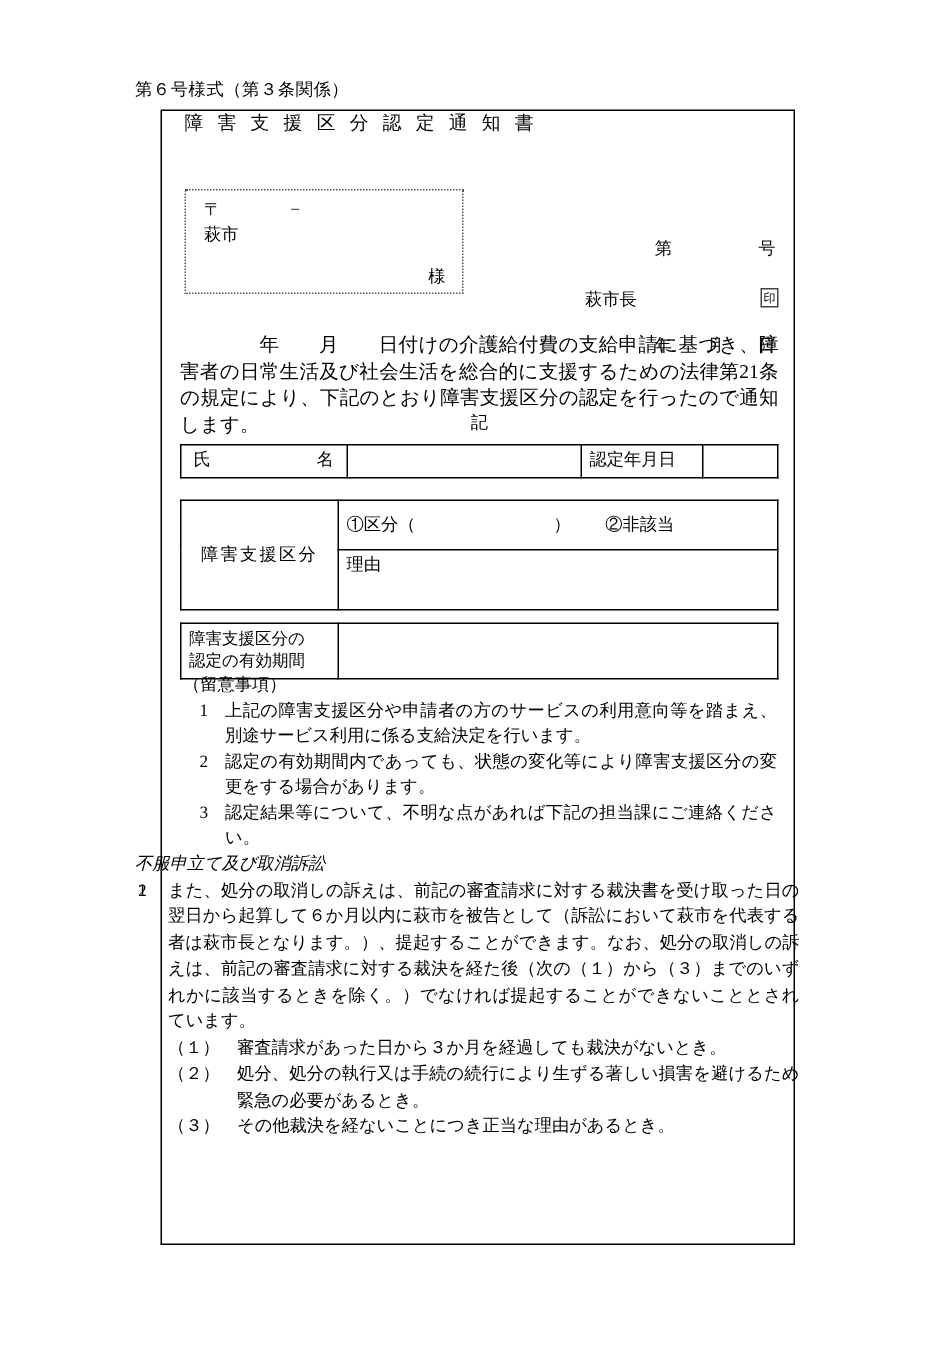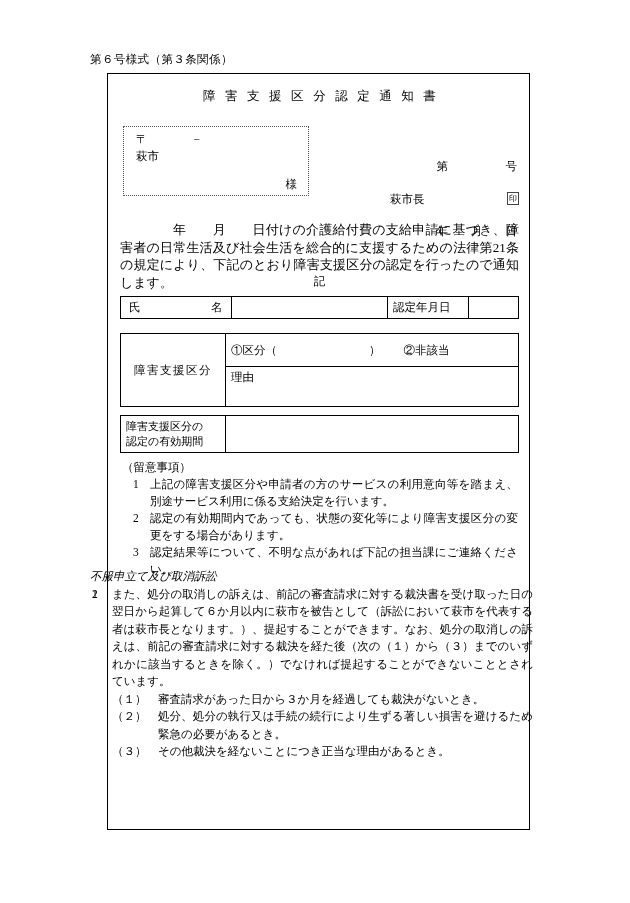--- a/index.html
+++ b/index.html
@@ -50,8 +50,7 @@
   }
   
   .doc-title {
-    margin-top: 14px;
-    text-align: center;
+    text-align: left;
     font-size: 12.5px;
     letter-spacing: 3.2px;
     padding-left: 3px;

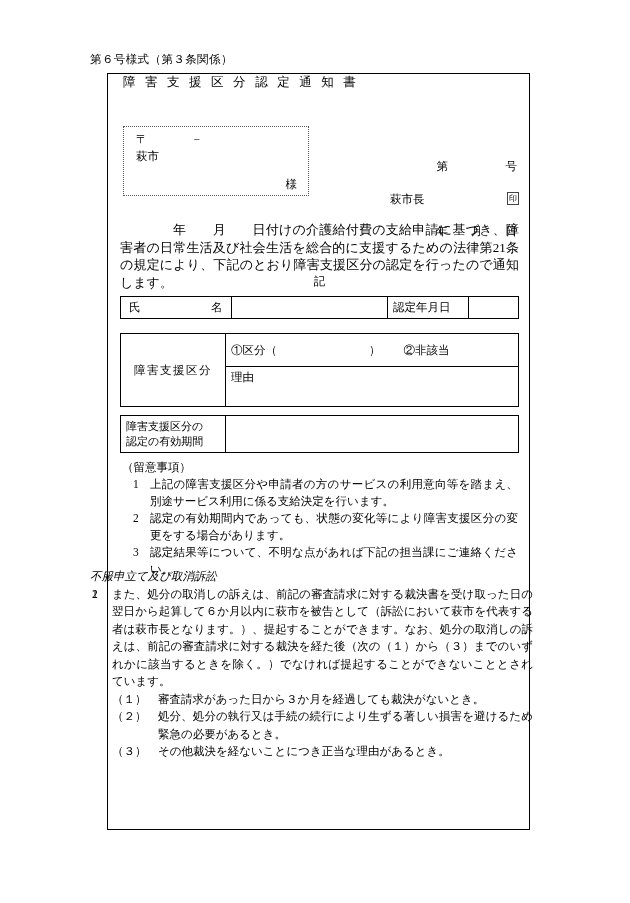--- a/index.html
+++ b/index.html
@@ -187,7 +187,7 @@
   .notes {
     position: absolute;
     left: 14px;
-    top: 385px;
+    top: 375px;
     width: 396px;
     font-size: 11.5px;
     line-height: 17px;

